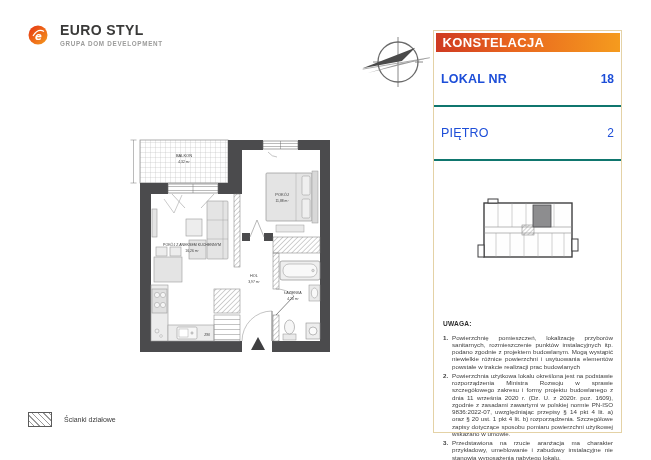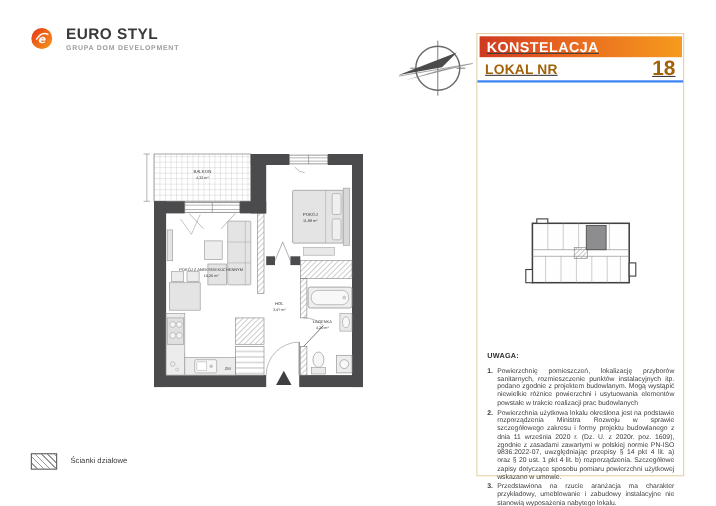--- a/index.html
+++ b/index.html
@@ -18,7 +18,7 @@
 
   
   .panel{position:absolute;left:433px;top:30px;width:189px;height:403px;
-         border:1.5px solid #e4d2a6;background:#fff;box-sizing:border-box;text-decoration:underline;}
+         border:1.5px solid #e4d2a6;background:#fff;box-sizing:border-box;}
   .panel-header{margin:1.5px;height:19px;display:flex;align-items:center;padding-left:7px;
          background:linear-gradient(90deg,#cf3a21 0%,#e8641f 40%,#f59b1e 100%);
          color:#fff;font-size:13px;font-weight:700;letter-spacing:.4px;}

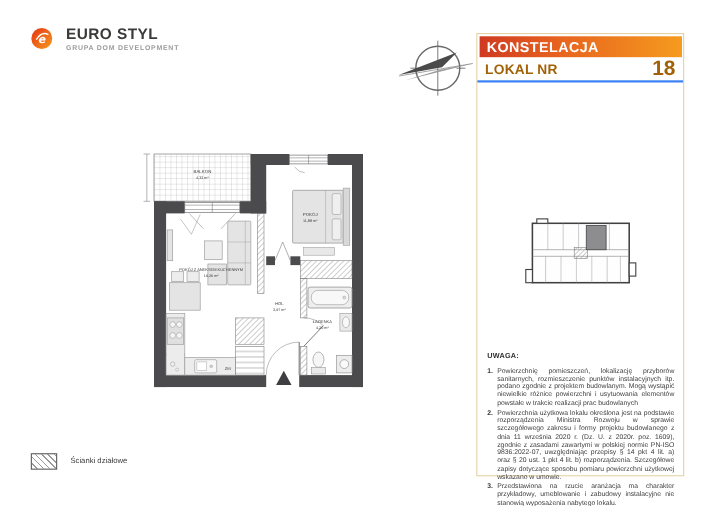--- a/index.html
+++ b/index.html
@@ -23,7 +23,7 @@
          background:linear-gradient(90deg,#cf3a21 0%,#e8641f 40%,#f59b1e 100%);
          color:#fff;font-size:13px;font-weight:700;letter-spacing:.4px;}
   .panel-row{height:20px;display:flex;justify-content:space-between;align-items:center;
-         padding:0 7px;border-bottom:2px solid #3b82f6;font-size:12.5px;color:#a16207;}
+         padding:16px 7px;border-bottom:2px solid #0f766e;font-size:12.5px;color:#1d4ed8;}
   .panel-row .lab{letter-spacing:.2px;}
   .panel-row .val{font-size:19px;text-align:center;}
   .panel-row.first .lab,.panel-row.first .val{font-weight:700;}

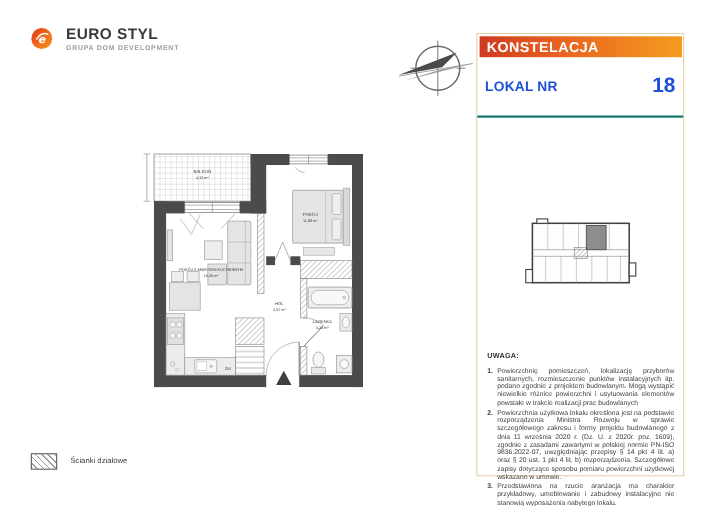--- a/index.html
+++ b/index.html
@@ -25,7 +25,7 @@
   .panel-row{height:20px;display:flex;justify-content:space-between;align-items:center;
          padding:16px 7px;border-bottom:2px solid #0f766e;font-size:12.5px;color:#1d4ed8;}
   .panel-row .lab{letter-spacing:.2px;}
-  .panel-row .val{font-size:19px;text-align:center;}
+  .panel-row .val{font-size:12px;text-align:center;}
   .panel-row.first .lab,.panel-row.first .val{font-weight:700;}
   .keyplan{position:absolute;left:50%;transform:translateX(-50%);top:166px;width:104px;height:66px;}
   .notes{position:absolute;left:9px;right:8px;top:289px;font-size:6.2px;line-height:1.17;color:#3d3d3d;}

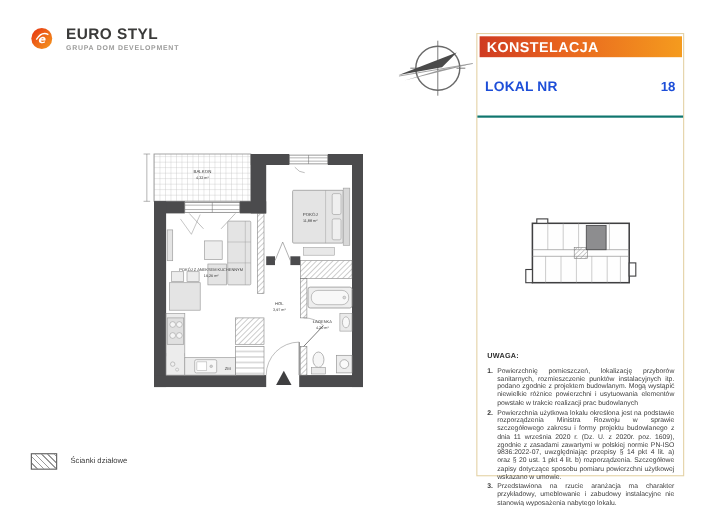--- a/index.html
+++ b/index.html
@@ -85,6 +85,10 @@
     <div class="panel-row first">
       <span class="lab">LOKAL NR</span>
       <span class="val">18</span>
+    </div>
+    <div class="panel-row">
+      <span class="lab">PIĘTRO</span>
+      <span class="val">2</span>
     </div>
 
     <svg class="keyplan" viewBox="0 0 104 66">

